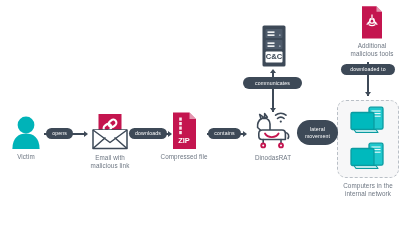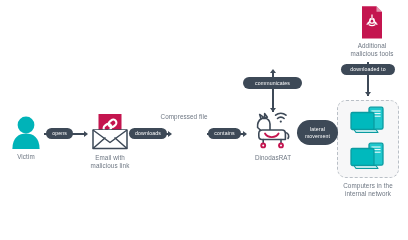--- a/index.html
+++ b/index.html
@@ -171,6 +171,26 @@
     <div class="node-label">DinodasRAT</div>
   </div>
 
+  <div class="node" style="left:256px; top:24px; width:36px;">
+    <div class="icon-box" style="height:44px;">
+      <svg width="30" height="44" viewBox="0 0 30 44">
+        <rect x="3.5" y="1.5" width="23" height="41" rx="1.6" fill="#3d4957"></rect>
+
+        <rect x="6.5" y="5" width="17" height="9" rx="1" fill="#4e5b6b"></rect>
+        <rect x="8.5" y="7.4" width="7" height="1.5" fill="#ffffff"></rect>
+        <rect x="8.5" y="10.4" width="7" height="1.5" fill="#ffffff"></rect>
+        <circle cx="20.8" cy="11.2" r="0.9" fill="#9aa4b0"></circle>
+
+        <rect x="6.5" y="16" width="17" height="9" rx="1" fill="#4e5b6b"></rect>
+        <rect x="8.5" y="18.4" width="7" height="1.5" fill="#ffffff"></rect>
+        <rect x="8.5" y="21.4" width="7" height="1.5" fill="#ffffff"></rect>
+        <circle cx="20.8" cy="22.2" r="0.9" fill="#9aa4b0"></circle>
+
+        <rect x="6.5" y="27.5" width="17" height="11" rx="1" fill="#ffffff"></rect>
+        <text x="15" y="35.4" font-family="Liberation Sans, sans-serif" font-size="7.6" font-weight="bold" fill="#3d4957" text-anchor="middle">C&amp;C</text>
+      </svg>
+    </div>
+  </div>
 
   <div class="arrow arrow-up" style="left:270px; top:69px;"></div>
   <div class="line" style="left:272.2px; top:72px; width:1.6px; height:40px;"></div>

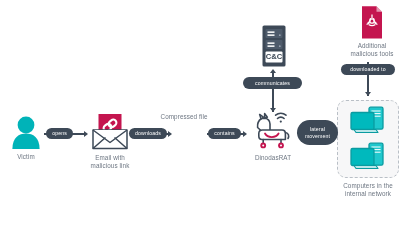--- a/index.html
+++ b/index.html
@@ -132,6 +132,18 @@
   <div class="arrow arrow-right" style="left:168px; top:131px;"></div>
 
   <div class="node" style="left:156px; top:111px; width:56px;">
+    <div class="icon-box" style="height:40px;">
+      <svg width="30" height="40" viewBox="0 0 30 40">
+        <path d="M4 1.5 H20.5 L27 8 V38 H4 Z" fill="#c4154f"></path>
+        <path d="M20.5 1.5 L27 8 H20.5 Z" fill="#ffffff" opacity="0.55"></path>
+
+        <rect x="10.2" y="6.5" width="2.6" height="3.2" fill="#ffffff" opacity="0.9"></rect>
+        <rect x="10.2" y="11" width="2.6" height="3.2" fill="#ffffff" opacity="0.9"></rect>
+        <rect x="10.2" y="15.5" width="2.6" height="3.2" fill="#ffffff" opacity="0.9"></rect>
+        <rect x="10.2" y="20" width="2.6" height="3.2" fill="#ffffff" opacity="0.9"></rect>
+        <text x="15" y="32" font-family="Liberation Sans, sans-serif" font-size="7.4" font-weight="bold" fill="#ffffff" text-anchor="middle">ZIP</text>
+      </svg>
+    </div>
     <div class="node-label">Compressed file</div>
   </div>
 

